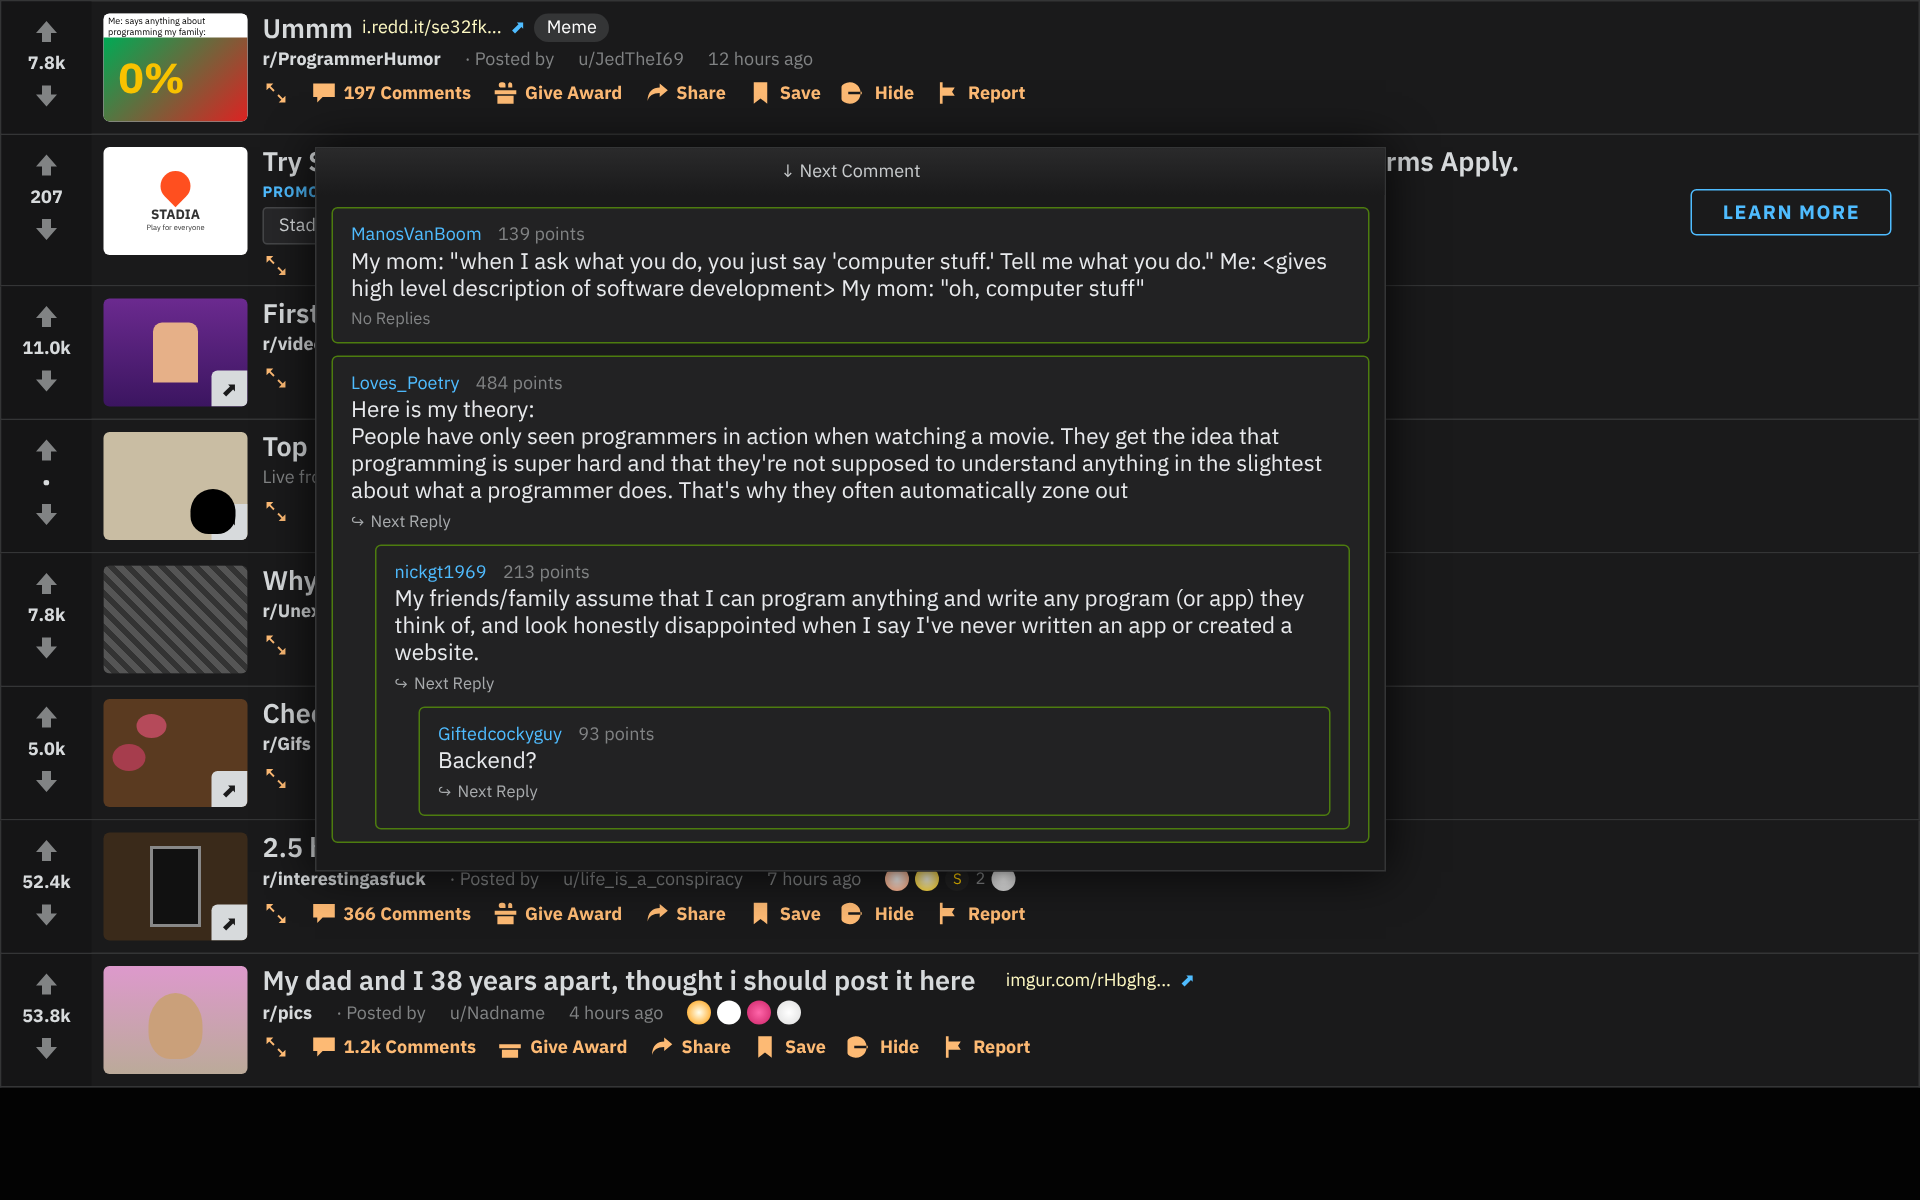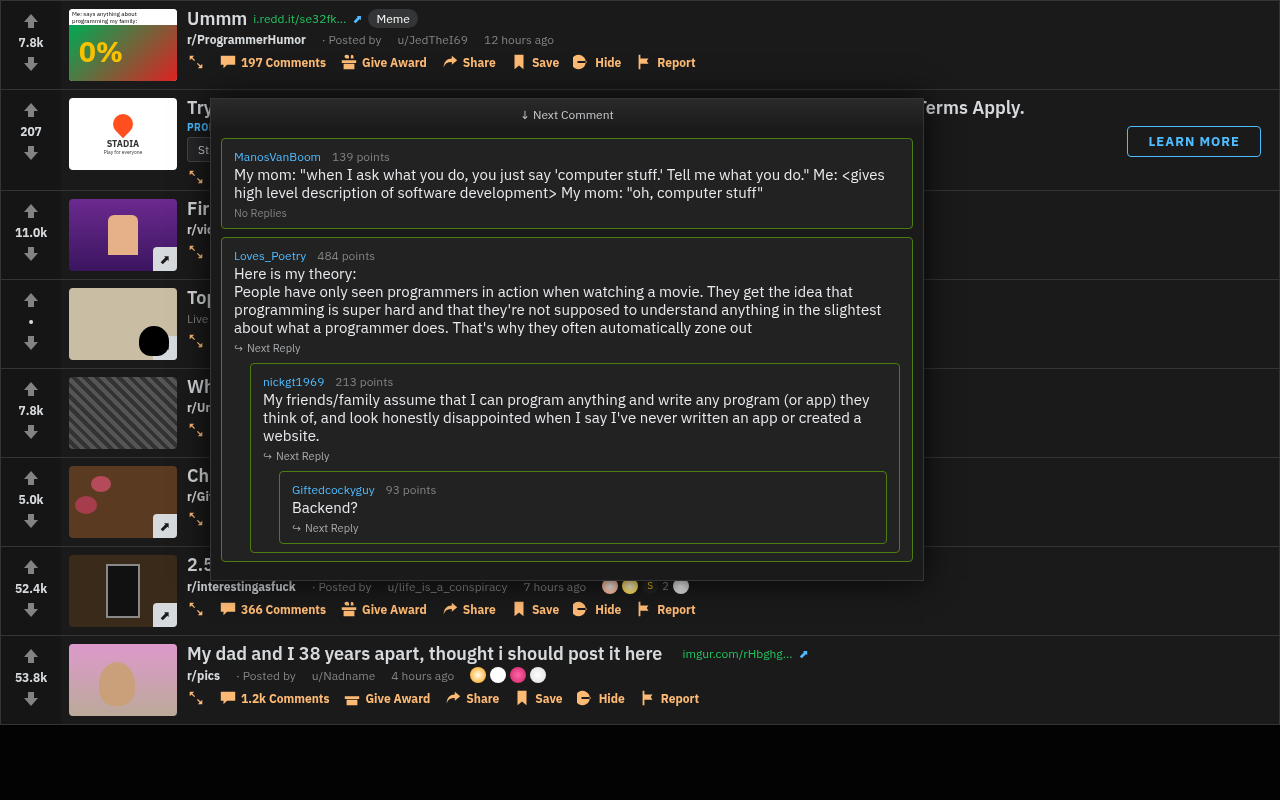--- a/index.html
+++ b/index.html
@@ -39,7 +39,7 @@
   .arrow svg { width: 20px; height: 20px; fill: currentColor; }
   .score { font-size: 12px; font-weight: 700; color: #d7dadc; margin: 2px 0; }
   .thumb {
-    width: 108px; height: 72px;
+    width: 96px; height: 72px;
     background: #2a2a2b;
     border-radius: 4px;
     margin: 8px 0 8px 8px;

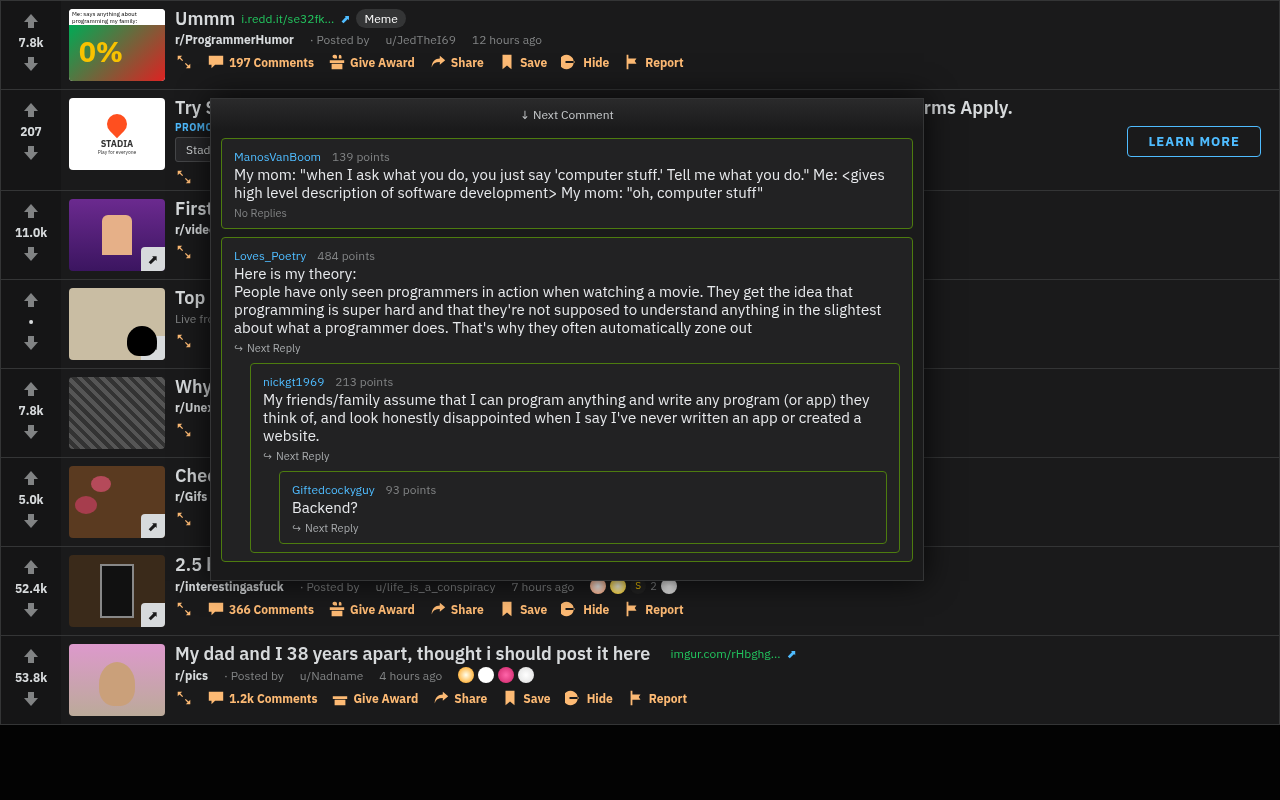--- a/index.html
+++ b/index.html
@@ -60,7 +60,7 @@
   .body { flex: 1; padding: 6px 8px 4px 10px; min-width: 0; }
   .titleline { display: flex; align-items: center; flex-wrap: wrap; gap: 6px; }
   .title { font-size: 18px; font-weight: 600; color: #d7dadc; }
-  .linkdomain { color: #22c55e; font-size: 12px; }
+  .linkdomain { color: #fef9c3; font-size: 12px; }
   .flair {
     background: #343536; color: #fff; font-size: 12px;
     padding: 2px 8px; border-radius: 10px;

